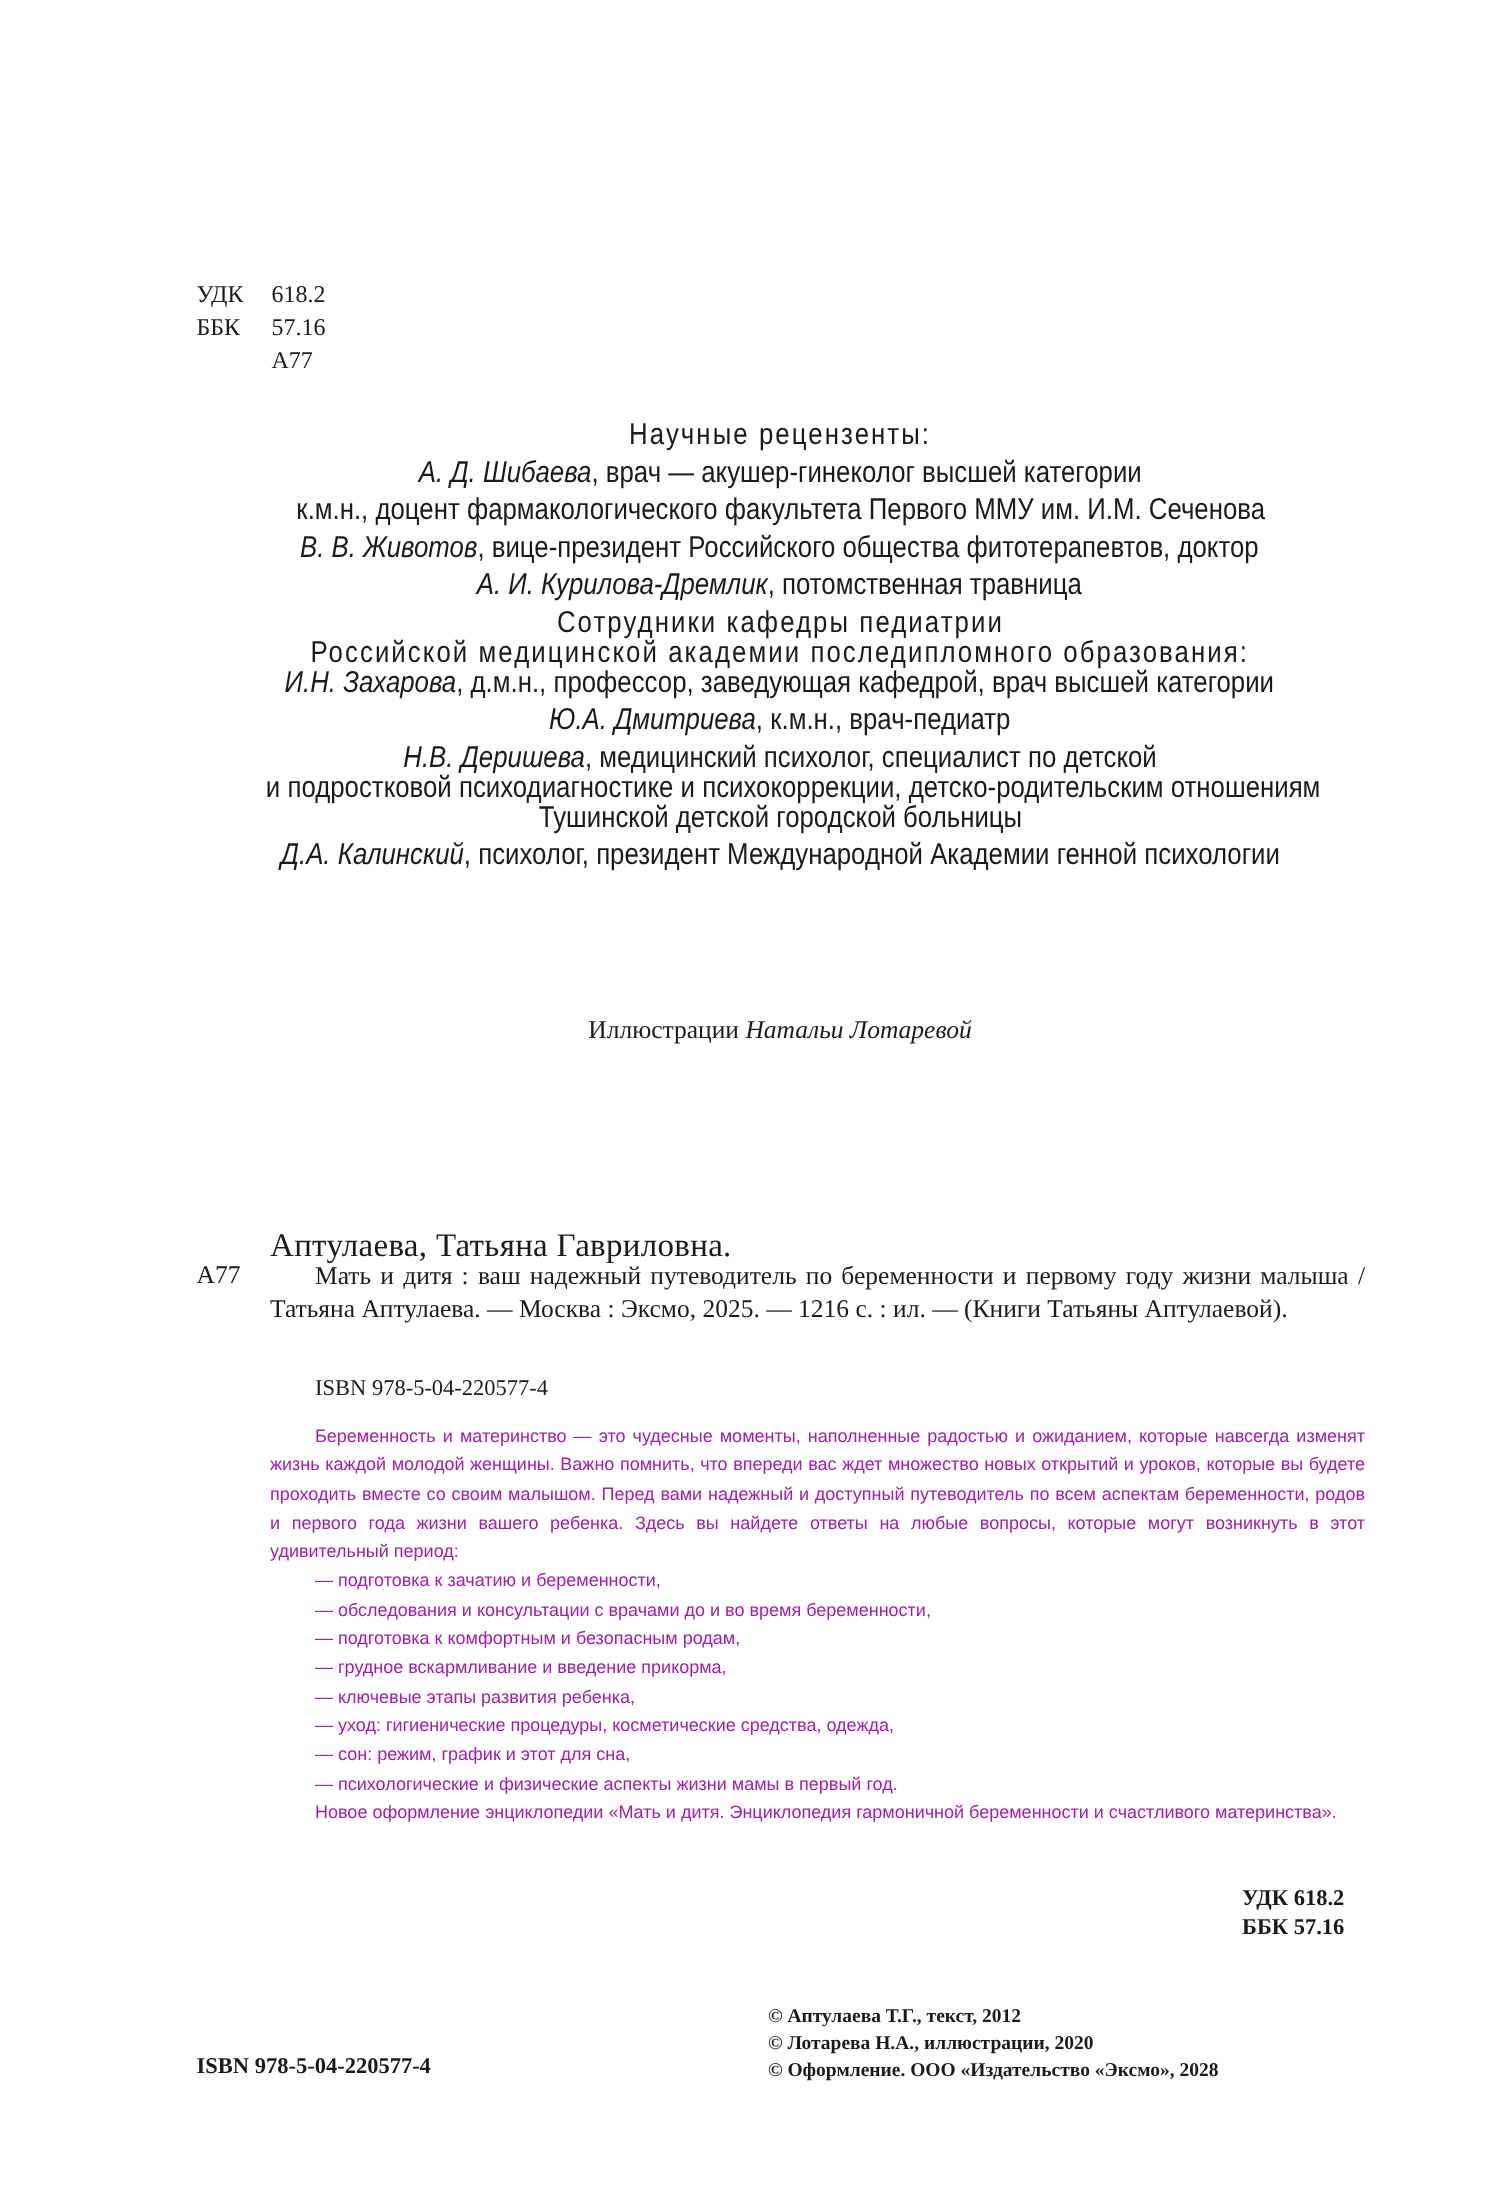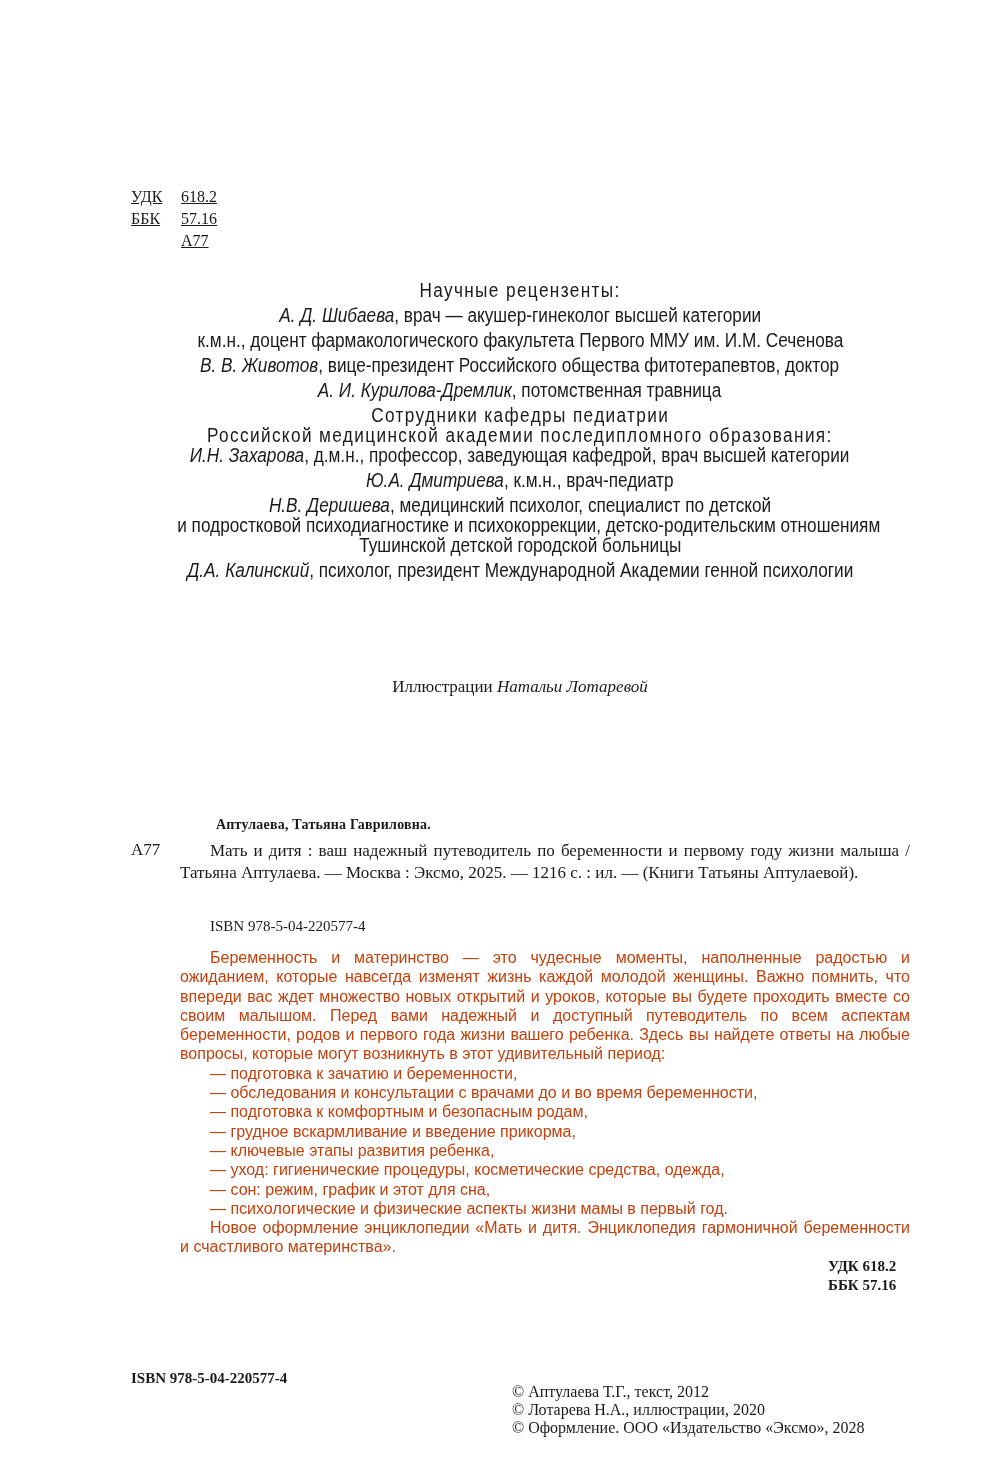--- a/index.html
+++ b/index.html
@@ -11,7 +11,7 @@
   .abs { position: absolute; }
 
   
-  .cls { left: 131px; top: 186px; font-size: 16px; line-height: 22px; text-decoration: underline; }
+  .cls { left: 131px; top: 186px; font-size: 16px; line-height: 22px; }
   .cls .row { display: flex; height: 22px; }
   .cls .k { width: 50px; }
 

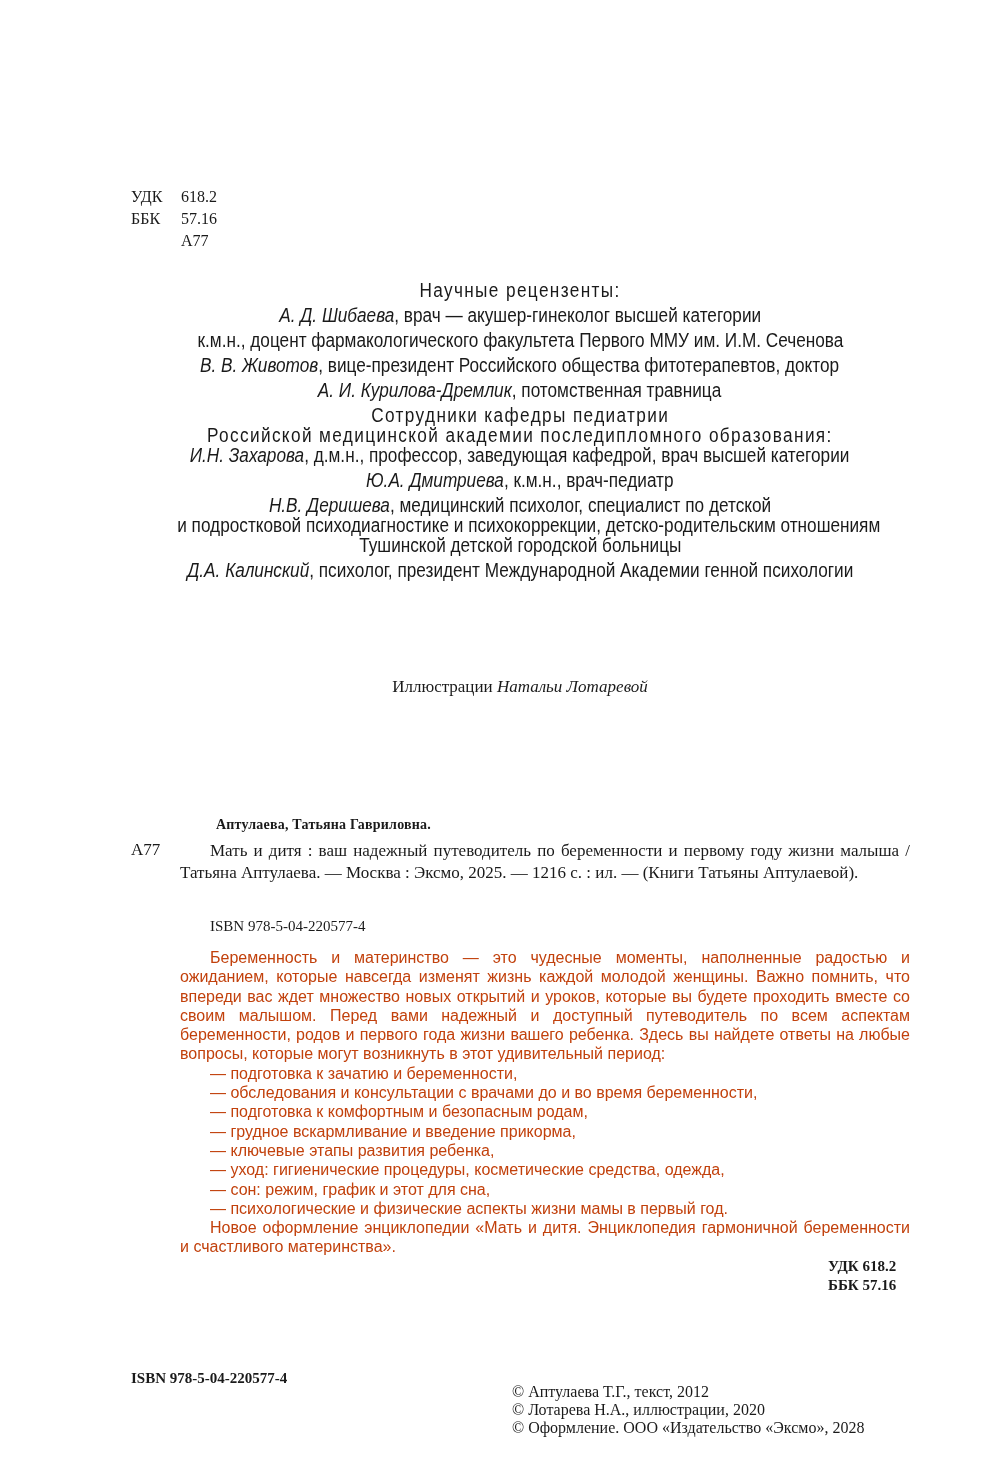--- a/index.html
+++ b/index.html
@@ -33,7 +33,7 @@
   .illus i { font-style: italic; }
 
   
-  .author { left: 180px; top: 817px; font-weight: bold; font-size: 14px; letter-spacing: 0.2px; margin-left: 36px; }
+  .author { left: 180px; top: 817px; font-weight: normal; font-size: 22px; letter-spacing: 0.2px; }
   .a77 { left: 131px; top: 840px; font-size: 17px; }
   .card {
     left: 180px; width: 730px; top: 840px;

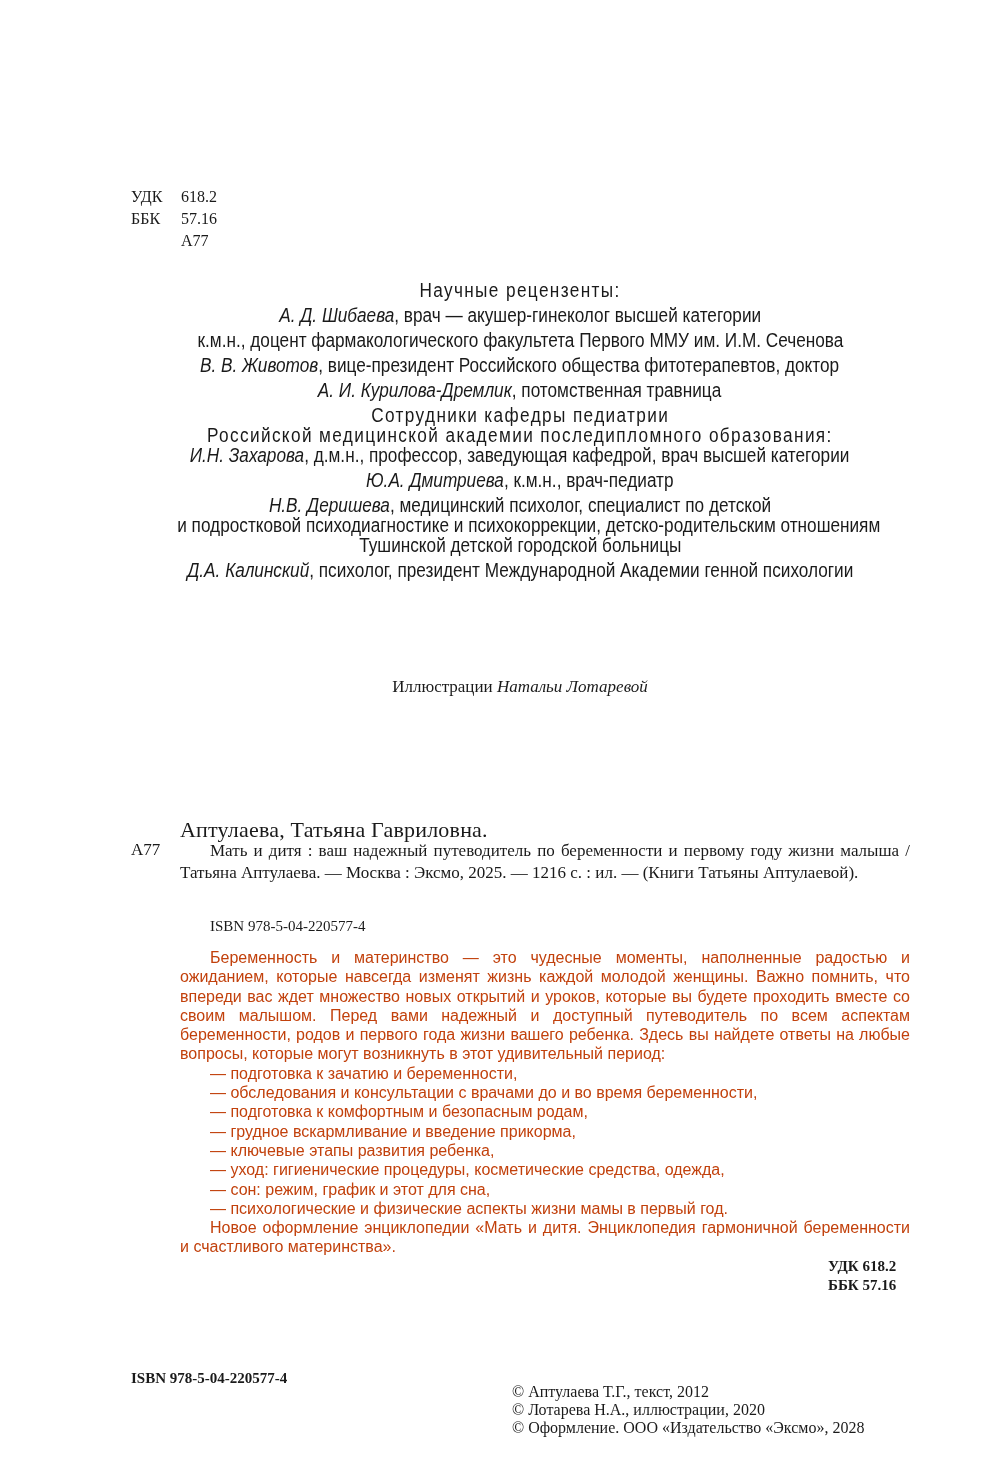--- a/index.html
+++ b/index.html
@@ -46,8 +46,8 @@
   .annot {
     left: 180px; width: 730px; top: 948px;
     font-family: "Liberation Sans Narrow", "Liberation Sans", sans-serif;
-    font-size: 16px; line-height: 19.3px;
-    color: #c2410c;
+    font-size: 12px; line-height: 19.3px;
+    color: #a21caf;
   }
   .annot p { margin: 0; text-align: justify; text-indent: 30px; }
   .annot ul { list-style: none; margin: 0; padding: 0 0 0 30px; }

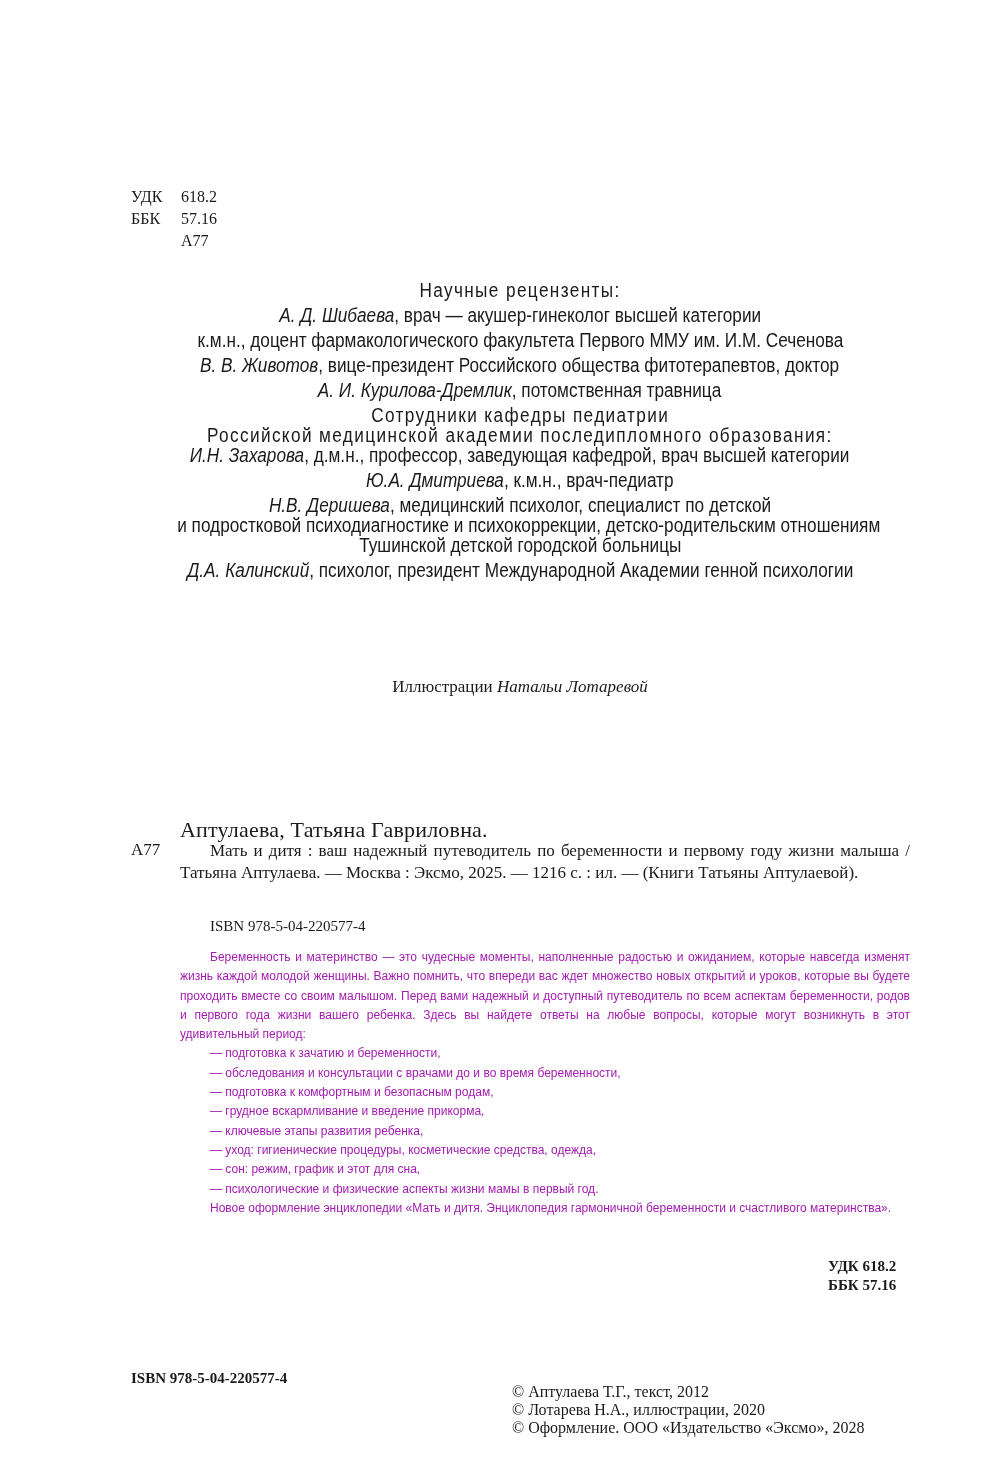--- a/index.html
+++ b/index.html
@@ -56,7 +56,7 @@
   .udk2 { left: 828px; top: 1257px; font-weight: bold; font-size: 15px; line-height: 19px; }
 
   .isbn-bottom { left: 131px; top: 1370px; font-weight: bold; font-size: 15px; }
-  .copy { left: 512px; top: 1335px; font-weight: normal; font-size: 16px; line-height: 18px; margin-top: 48px; }
+  .copy { left: 512px; top: 1335px; font-weight: bold; font-size: 13px; line-height: 18px; }
 </style>
 </head>
 <body>

